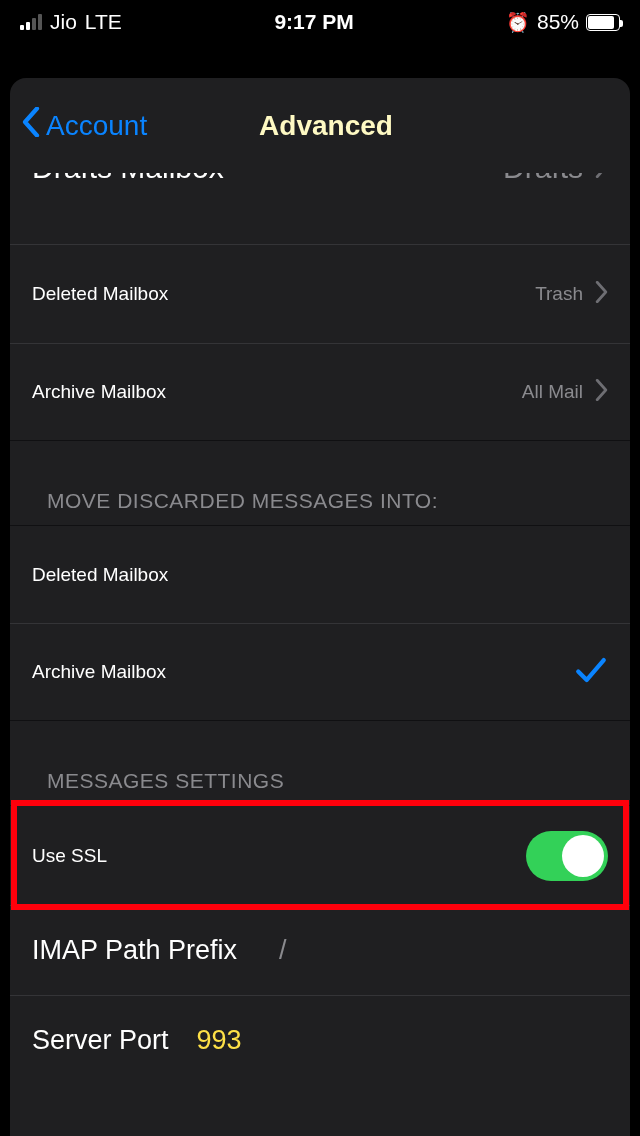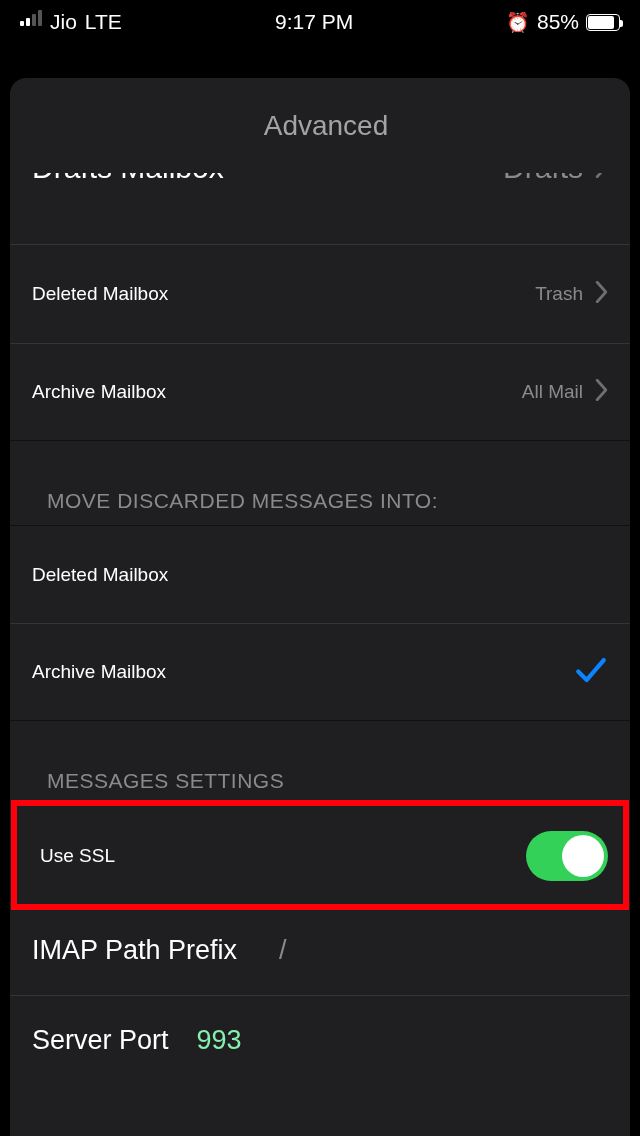--- a/index.html
+++ b/index.html
@@ -20,7 +20,7 @@
     font-size: 21px;
     font-weight: 500;
   }
-  .status-left { display: flex; align-items: flex-start; gap: 8px; }
+  .status-left { display: flex; align-items: center; gap: 8px; }
   .status-right { display: flex; align-items: center; gap: 7px; }
   .signal-bars { display: flex; align-items: flex-end; gap: 2px; height: 16px; }
   .signal-bars span { width: 4px; background: #555; border-radius: 1px; }

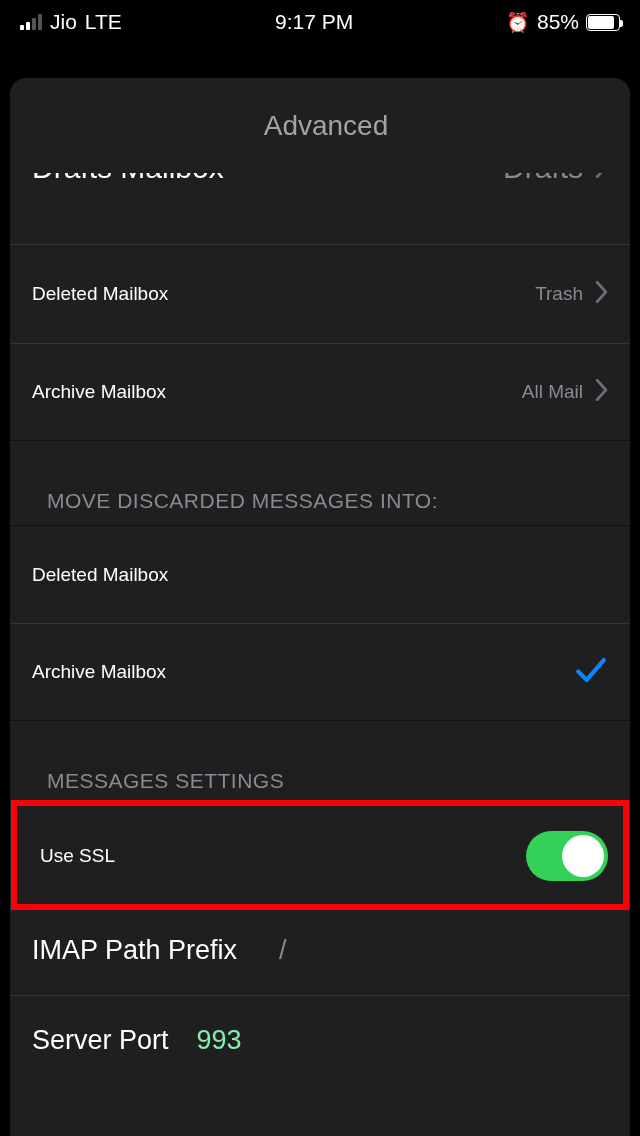--- a/index.html
+++ b/index.html
@@ -145,7 +145,7 @@
     <span>Jio</span>
     <span>LTE</span>
   </div>
-  <div style="font-weight:400;text-align:right;">9:17 PM</div>
+  <div style="font-weight:700;text-align:right;">9:17 PM</div>
   <div class="status-right">
     <span class="alarm-icon">⏰</span>
     <span>85%</span>

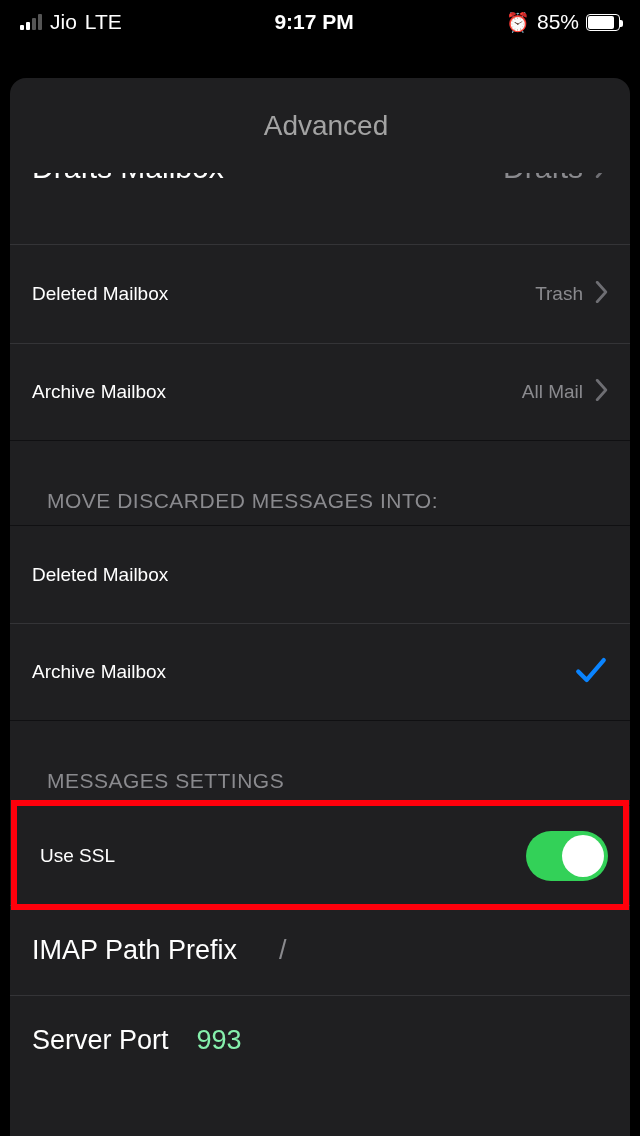--- a/index.html
+++ b/index.html
@@ -158,6 +158,14 @@
 <div class="panel">
 
   <div class="nav-bar">
+    <div class="back-btn">
+      <span class="back-chevron">
+        <svg viewBox="0 0 12 20">
+            <polyline points="10,1 2,10 10,19" fill="none" stroke="#0a84ff" stroke-width="2.8" stroke-linecap="round" stroke-linejoin="round"></polyline>
+          </svg>
+      </span>
+      <span>Account</span>
+    </div>
     <div class="nav-title">Advanced</div>
   </div>
 

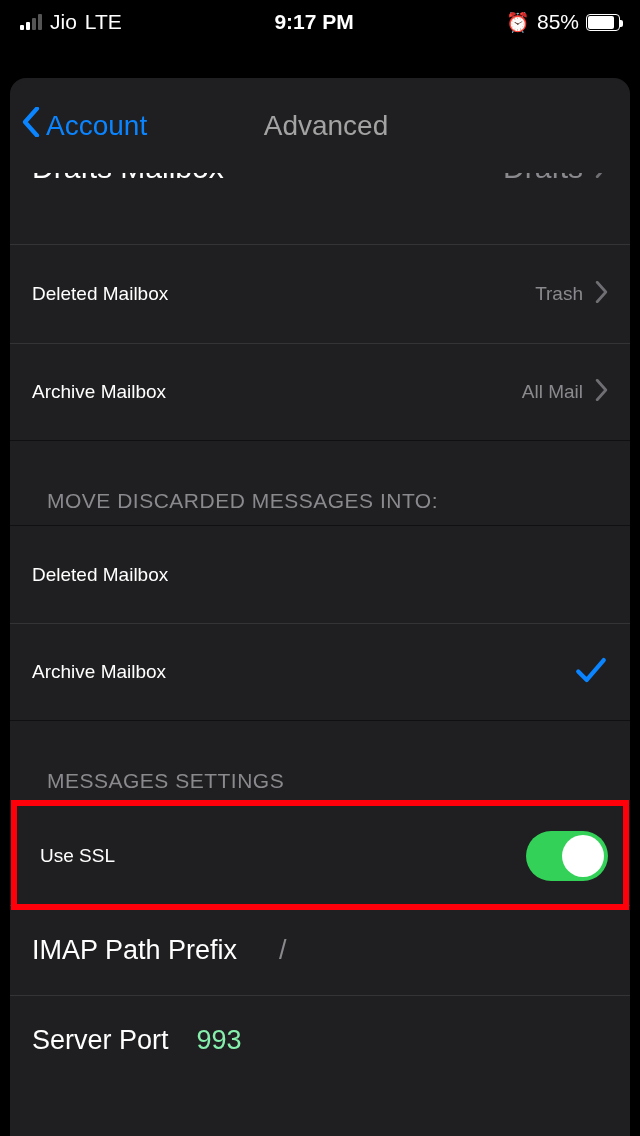--- a/index.html
+++ b/index.html
@@ -68,8 +68,8 @@
     left: 12px; right: 0;
     text-align: center;
     font-size: 28px;
-    font-weight: 400;
-    color: #a3a3a3;
+    font-weight: 700;
+    color: #fef9c3;
     pointer-events: none;
   }
   .content {

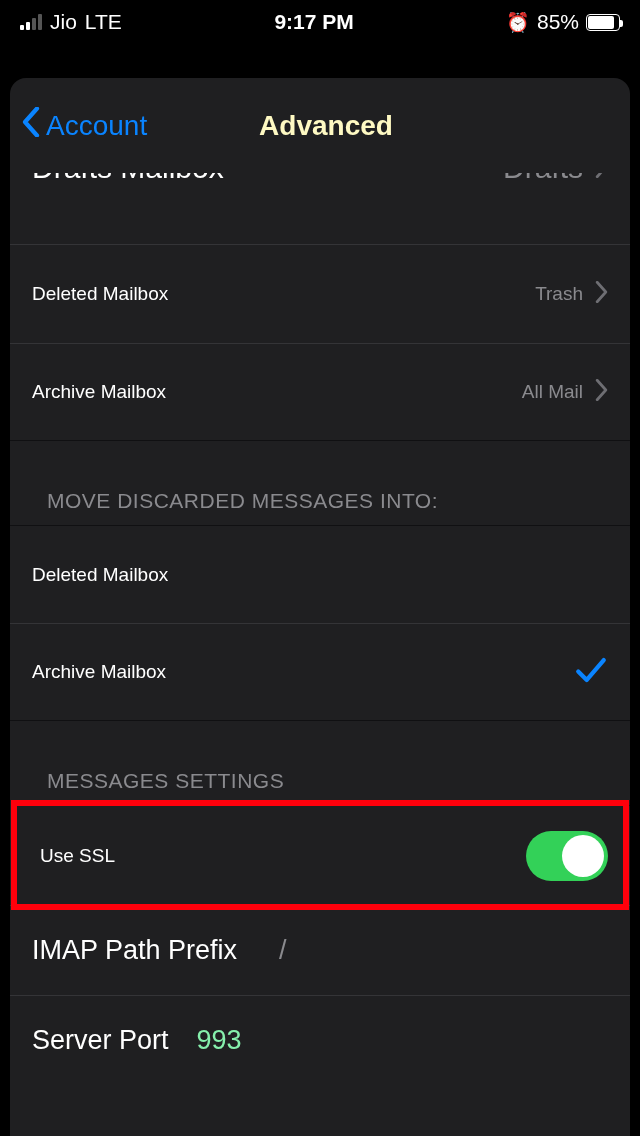--- a/index.html
+++ b/index.html
@@ -226,7 +226,7 @@
 
     <div class="section-header" style="padding-top:48px;">MESSAGES SETTINGS</div>
 
-    <div style="position:relative;padding-left:8px;">
+    <div style="position:relative;">
       <div class="row row-group-top" style="height:100px;">
         <span class="row-label">Use SSL</span>
         <div class="toggle">

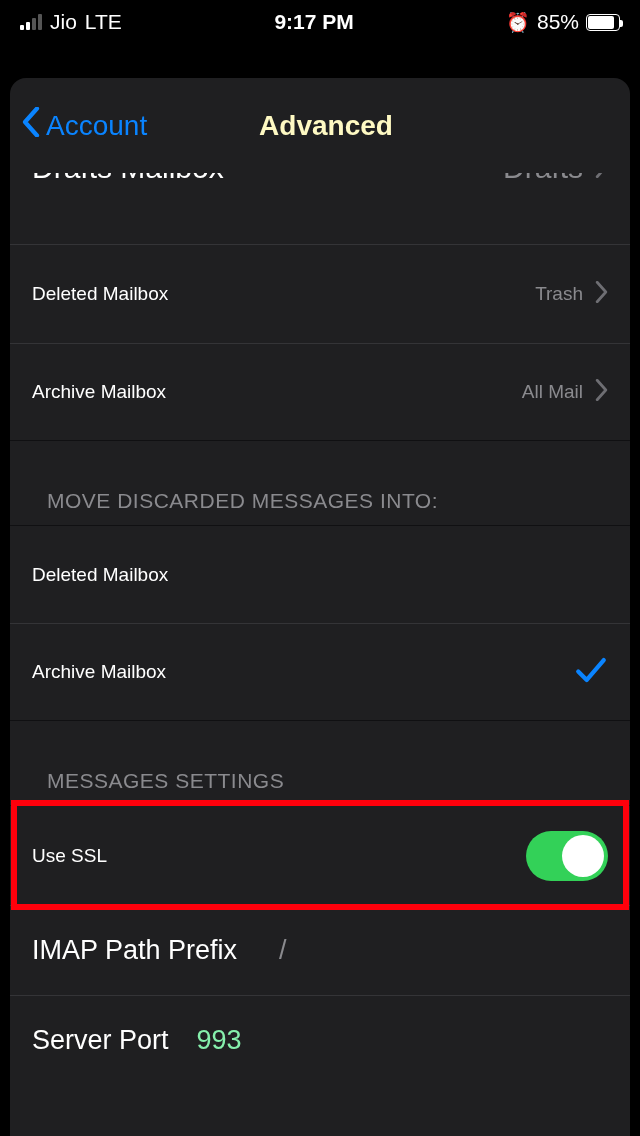--- a/index.html
+++ b/index.html
@@ -129,7 +129,7 @@
   
   .partial-top .slice { transform: translateY(-22px); display:flex; align-items:center; gap:12px;}
   .inline-row { display:flex; align-items:center; gap: 28px; padding:0 22px; height:90px; font-size:27px;}
-  .inline-row .val { color:#86efac; }
+  .inline-row .val { color:#fde047; }
 </style>
 </head>
 <body>

